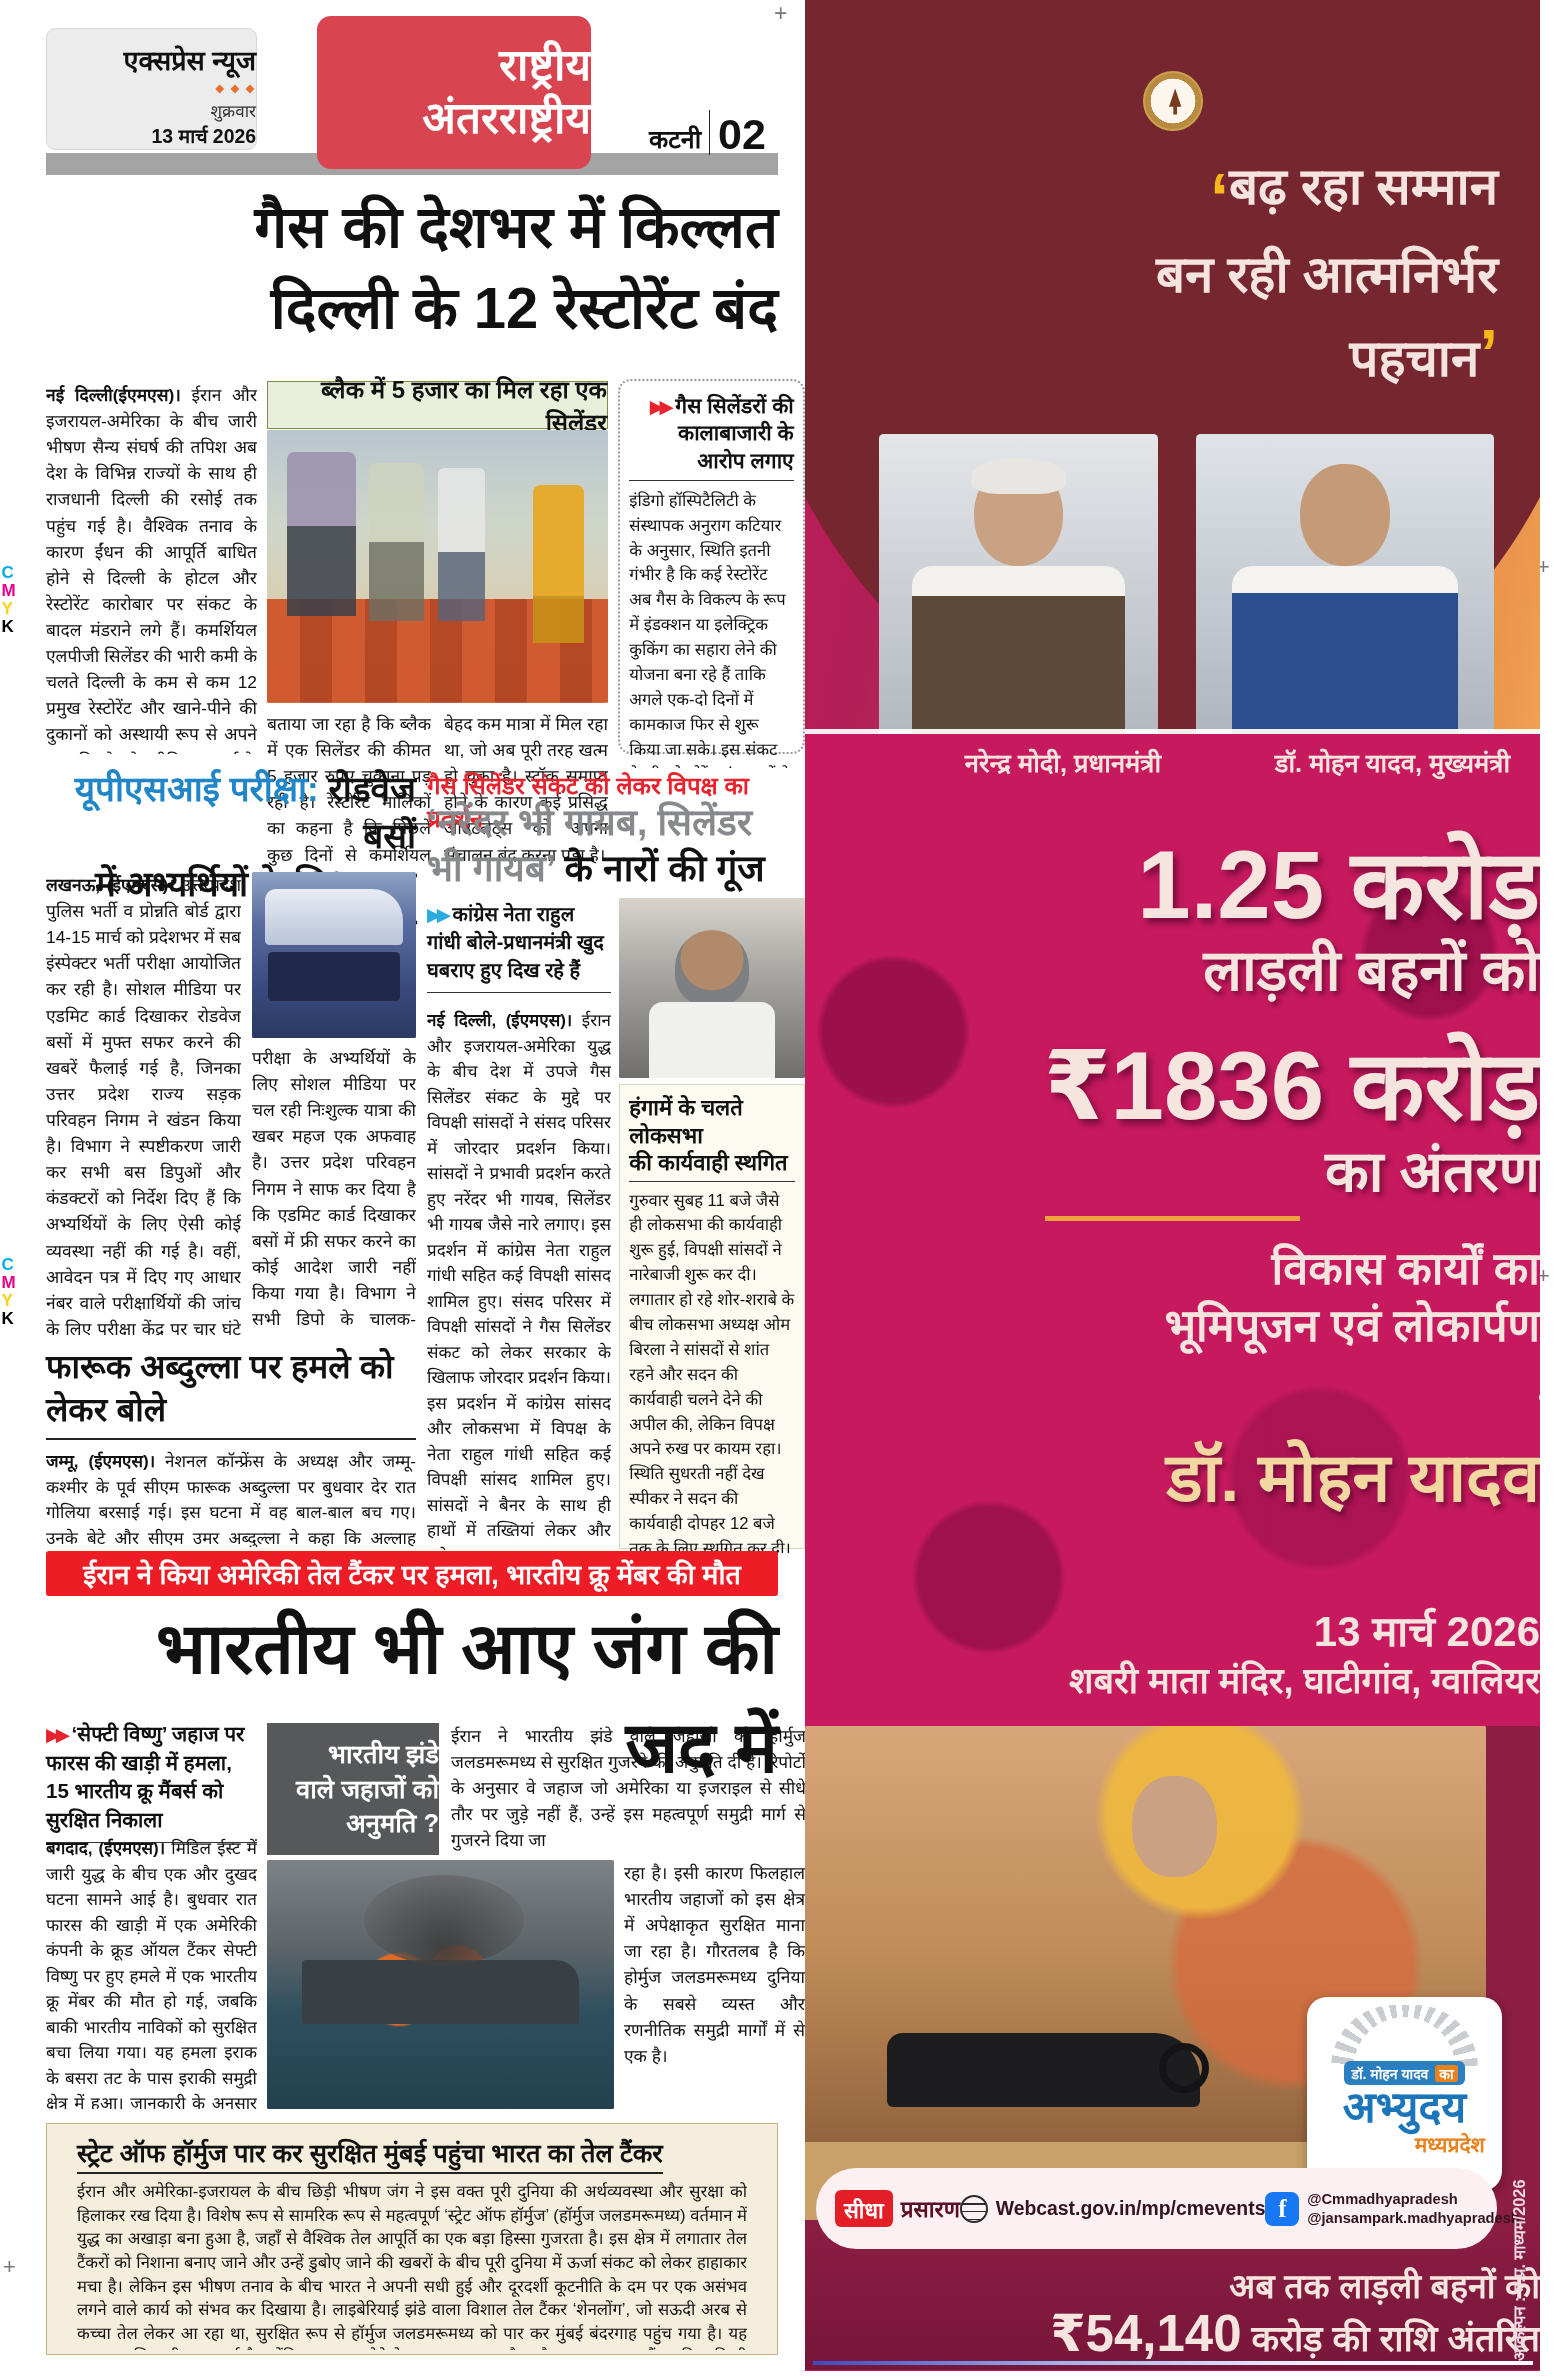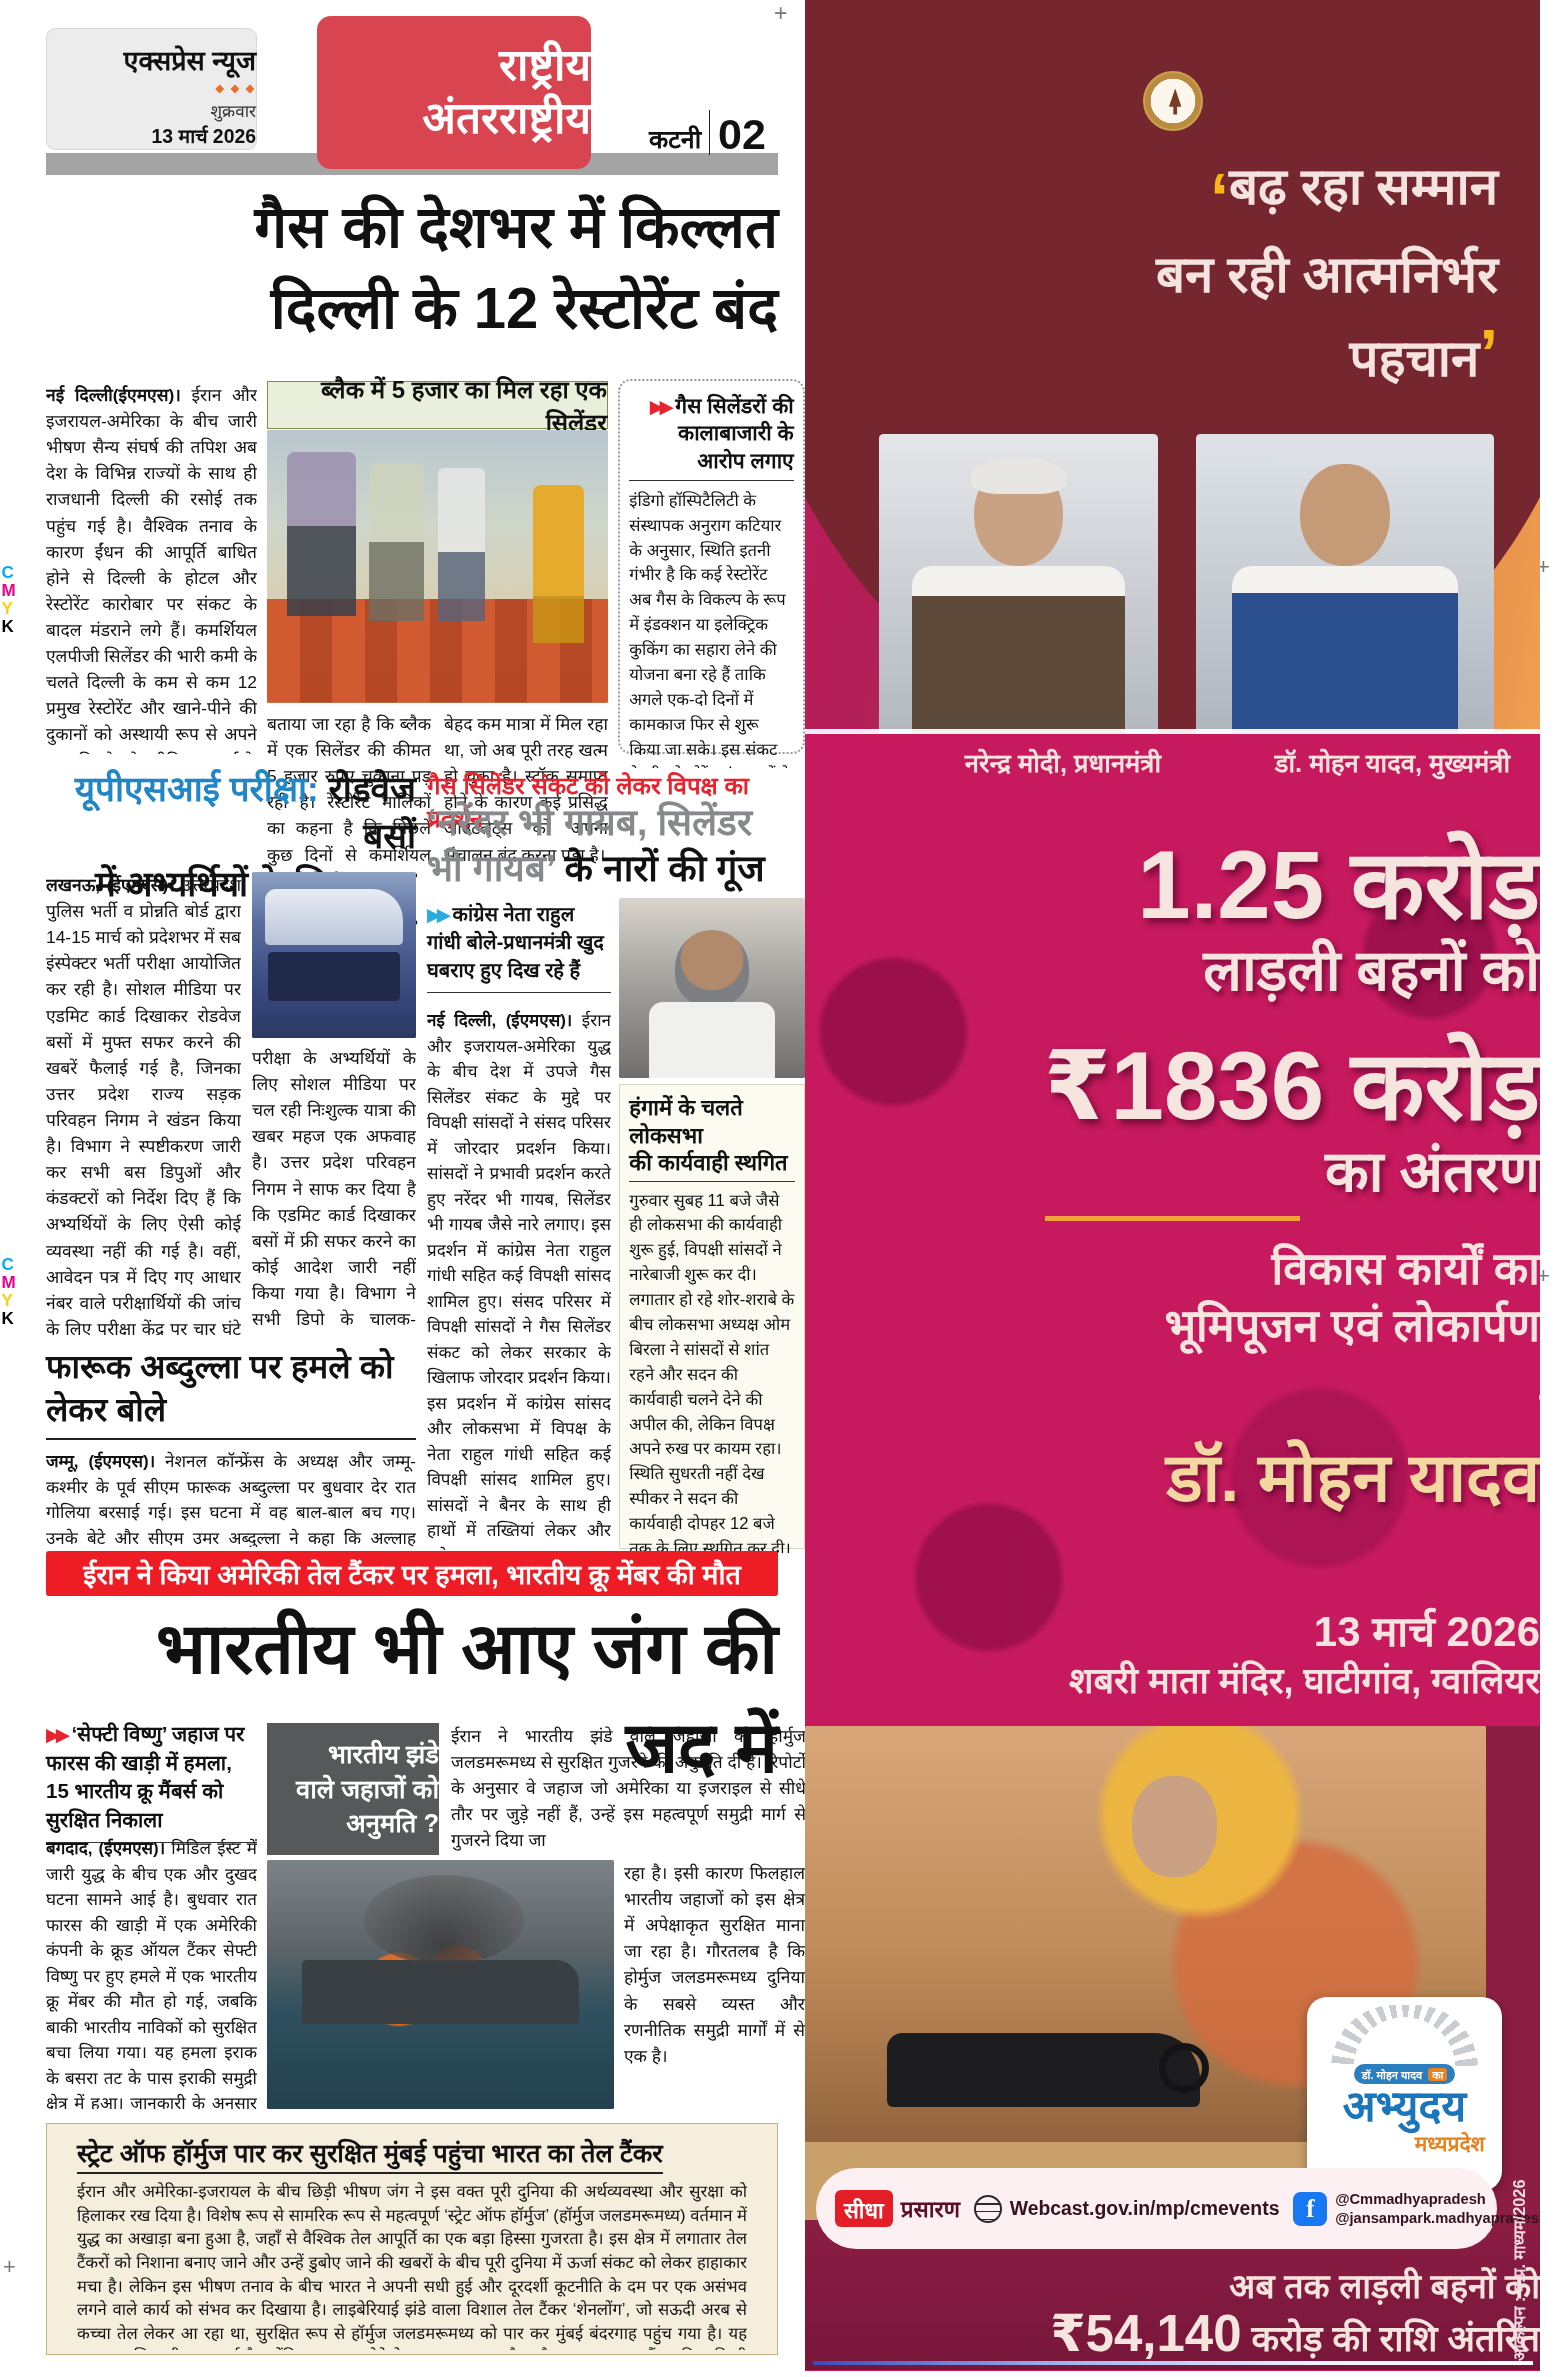--- a/index.html
+++ b/index.html
@@ -245,7 +245,7 @@
            radial-gradient(circle at 50% 100%, #fff 0 52%, transparent 53%),
            repeating-conic-gradient(from 250deg at 50% 100%, #c9cdd2 0 6deg, #fff 6deg 12deg),
            linear-gradient(90deg,#8cbf5a,#45a4d8 55%,#2c7fb8);"></div>
-      <div style="margin-top:-20px;display:inline-block;background:#2a7fc1;color:#fff;font-size:11px;font-weight:800;padding:2.3px 7.7px;border-radius:13px;">
+      <div style="margin-top:-20px;display:inline-block;background:#2a7fc1;color:#fff;font-size:14px;font-weight:800;padding:2.3px 7.7px;border-radius:6px;">
         <span>डॉ. मोहन यादव</span>
         <span style="background:#e8821e;border-radius:3.1px;padding:0.8px 3.9px;margin-left:3.1px;">का</span>
       </div>

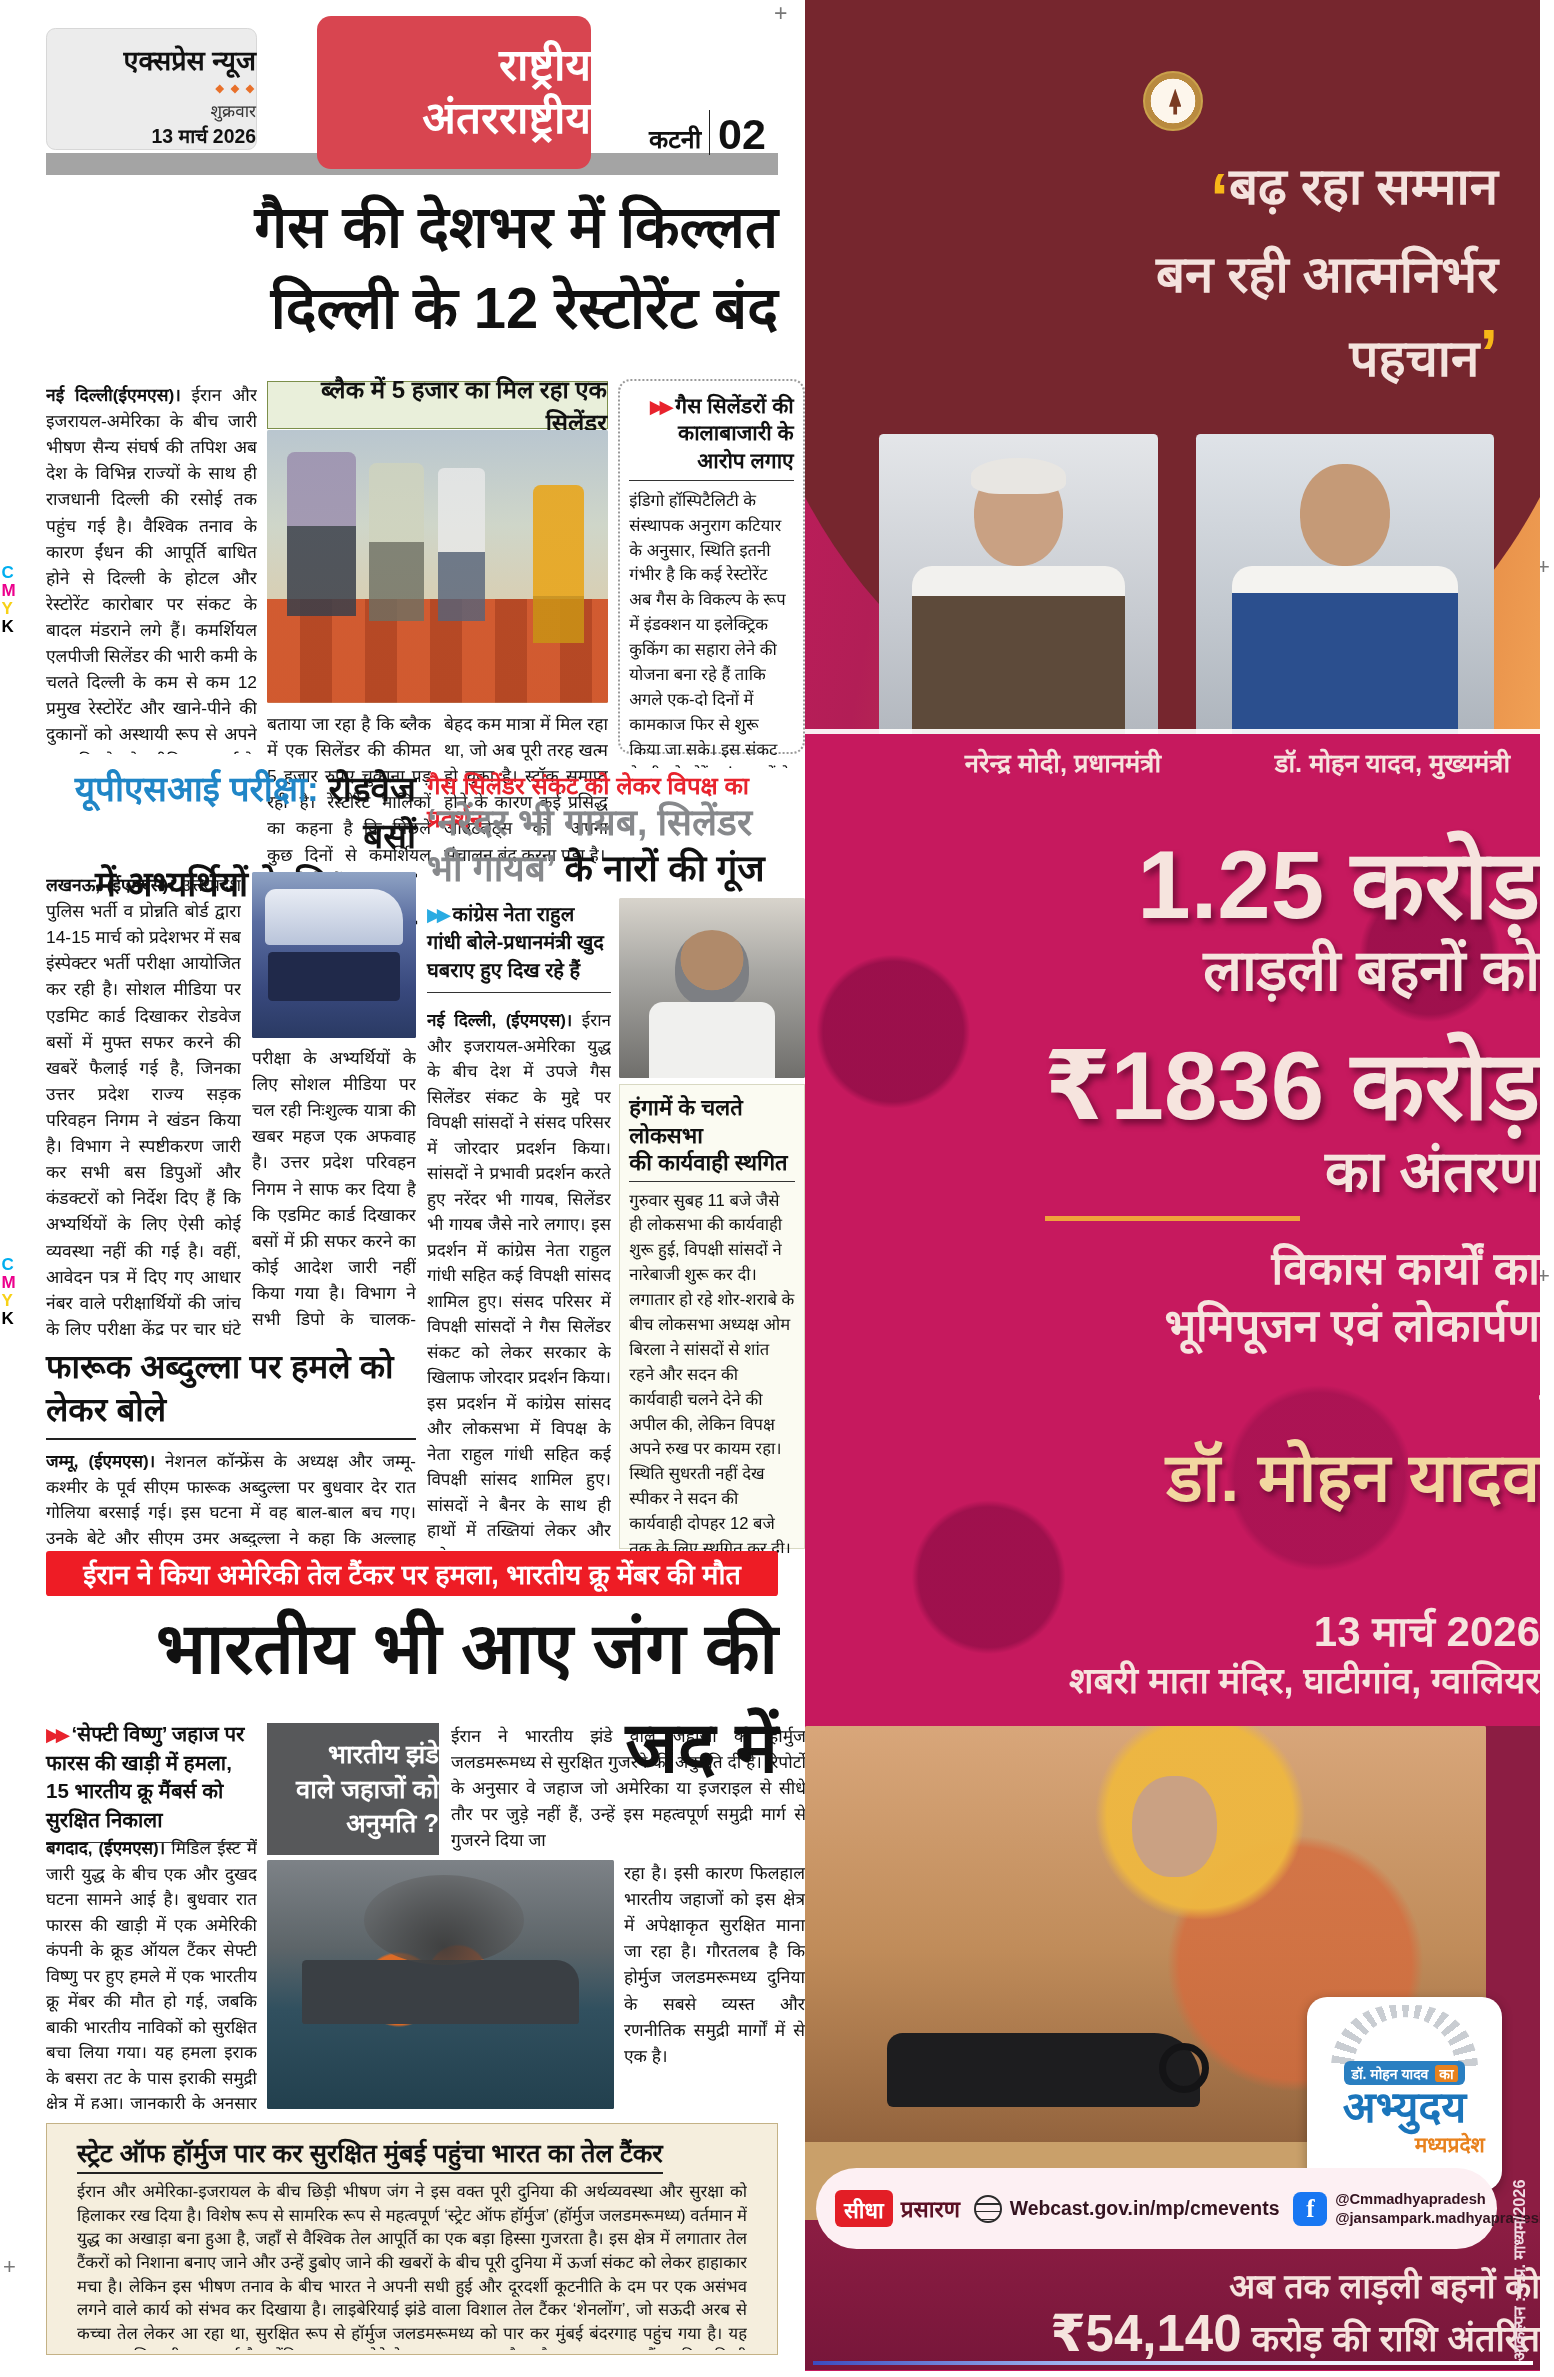--- a/index.html
+++ b/index.html
@@ -255,7 +255,7 @@
 
     <div class="abs" style="left:0;top:2220px;width:735px;height:150px;background:linear-gradient(180deg,#8c1d43 0%,#77163a 100%);"></div>
 
-    <div class="abs" style="left:11px;top:2168px;width:681px;height:81px;background:#fdf0f3;border-radius:42px;display:flex;align-items:center;gap:14px;padding:0 18.6px;z-index:5;">
+    <div class="abs" style="left:11px;top:2168px;width:681px;height:81px;background:#fdf0f3;border-radius:42px;display:flex;align-items:center;padding:0 18.6px;z-index:5;">
       <div class="pill-item">
         <span style="background:#e31e26;color:#fff;font-size:22px;font-weight:900;padding:3.1px 9.3px;border-radius:6.2px;">सीधा</span>
         <span style="color:#5a1024;font-size:22.5px;font-weight:900;">प्रसारण</span>

